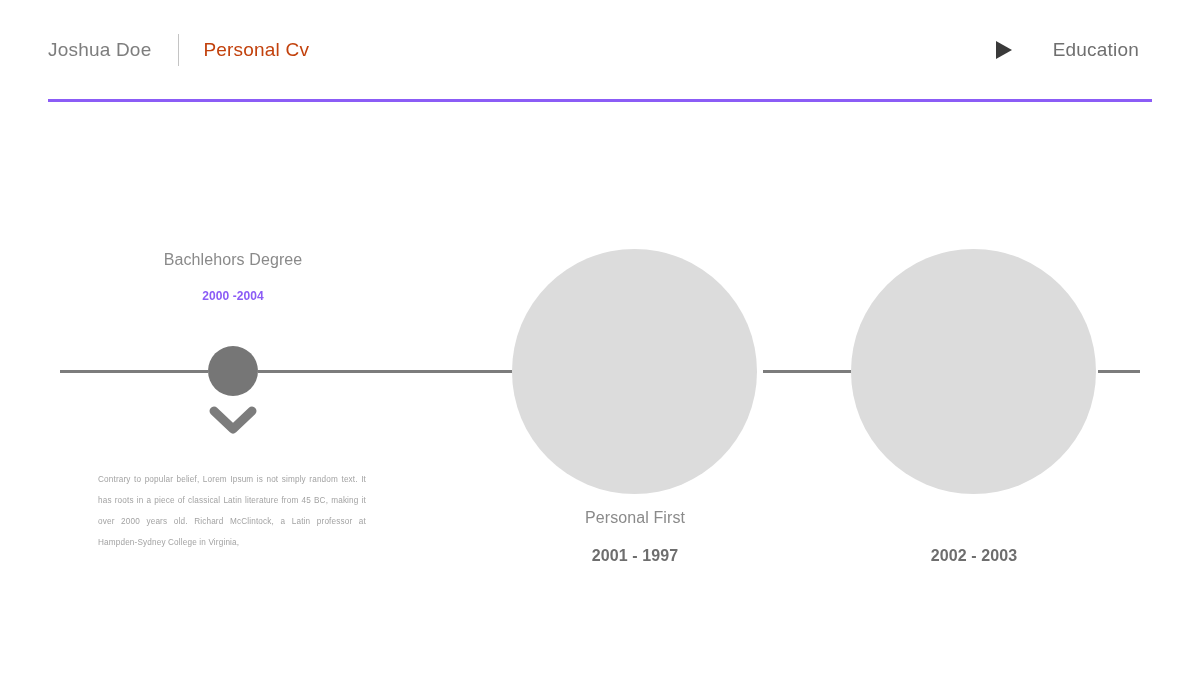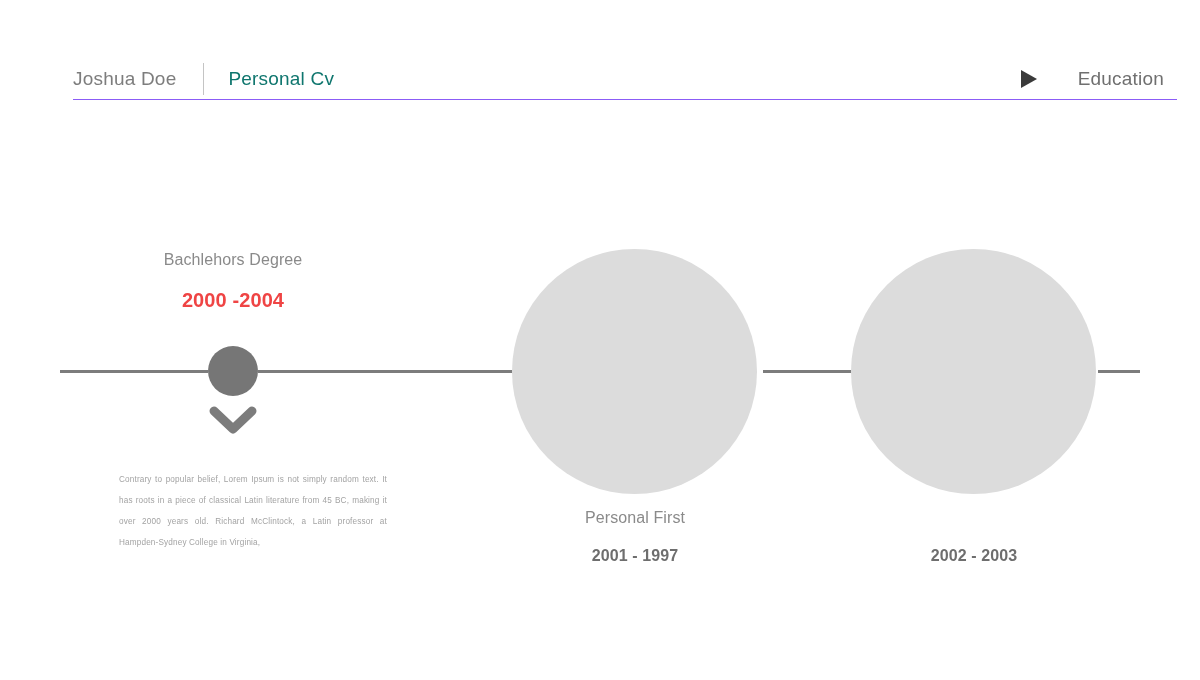--- a/index.html
+++ b/index.html
@@ -33,10 +33,9 @@
     width: 100%;
     height: 99px;
     display: flex;
-    align-items: flex-end;
+    align-items: center;
     justify-content: space-between;
-    border-bottom: 1px solid #8b5cf6;
-    margin-left: 25px;
+    border-bottom: 3px solid #8b5cf6;
   }
   .header-left {
     display: flex;

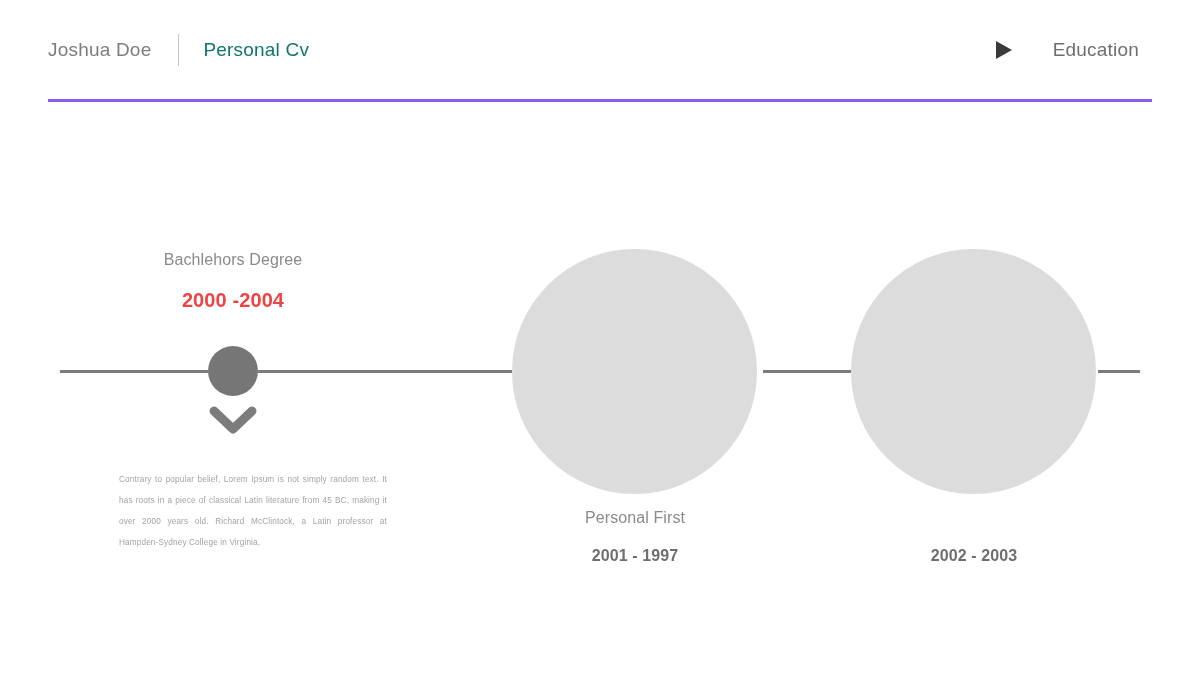--- a/index.html
+++ b/index.html
@@ -58,7 +58,7 @@
   }
   .brand-sub {
     font-size: 19px;
-    color: #0f766e;
+    color: #c2410c;
     font-weight: 400;
     letter-spacing: 0.2px;
     white-space: nowrap;

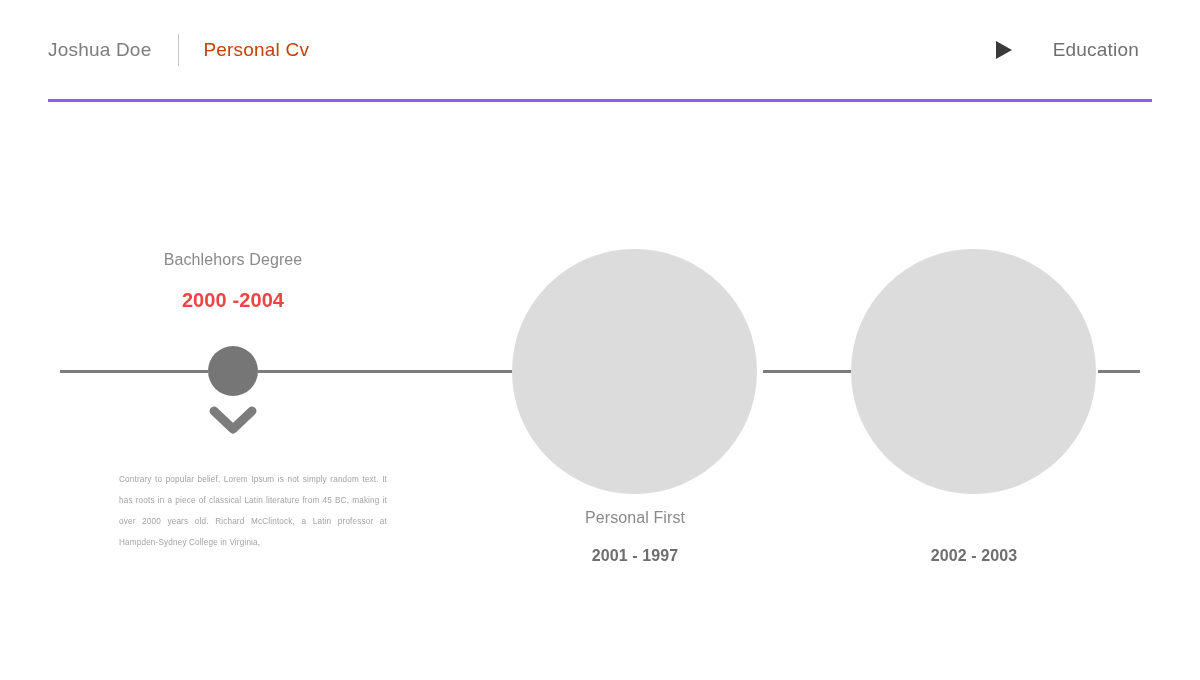--- a/index.html
+++ b/index.html
@@ -133,8 +133,8 @@
     top: 289px;
     width: 300px;
     text-align: center;
-    font-size: 20px;
-    color: #ef4444;
+    font-size: 12px;
+    color: #8b5cf6;
     font-weight: 700;
     letter-spacing: 0.1px;
   }

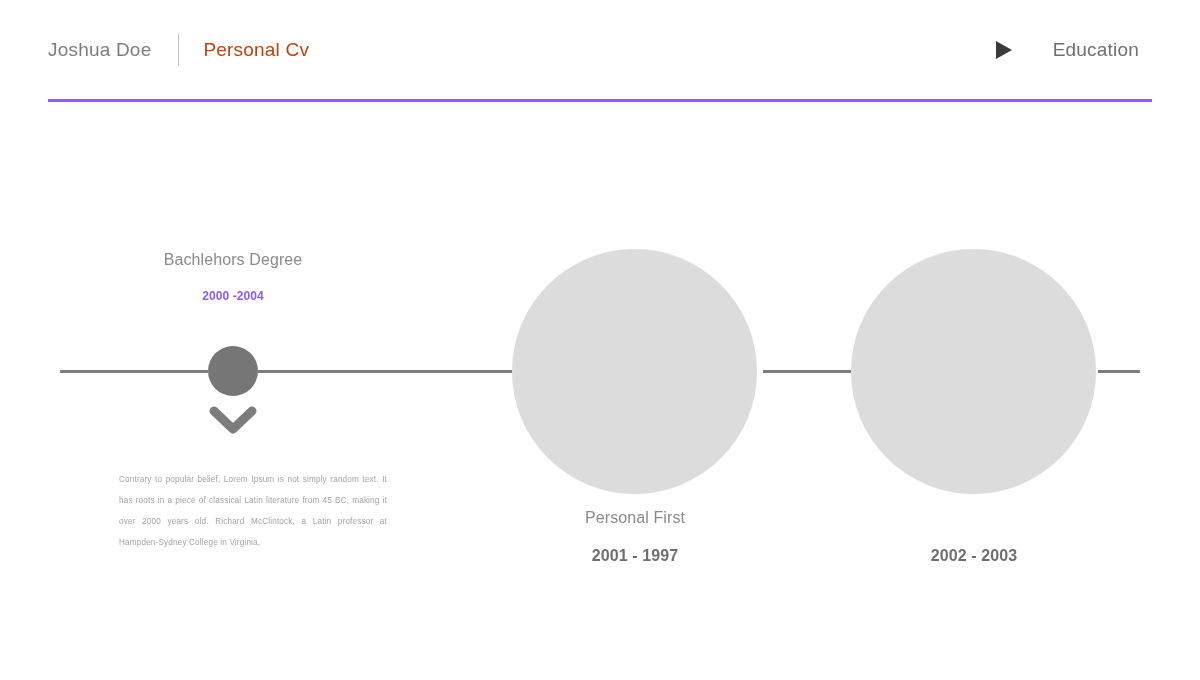--- a/index.html
+++ b/index.html
@@ -156,7 +156,6 @@
     color: #a3a3a3;
     text-align: justify;
     letter-spacing: 0.15px;
-    margin-left: 21px;
   }
 
   

